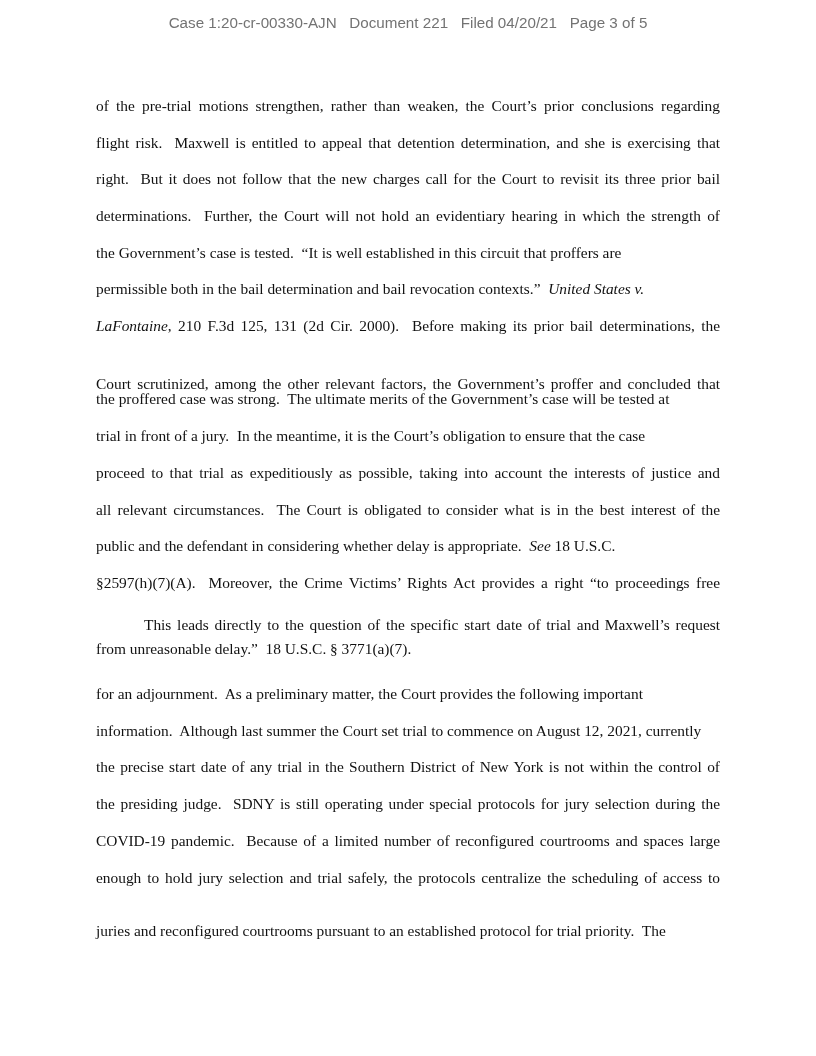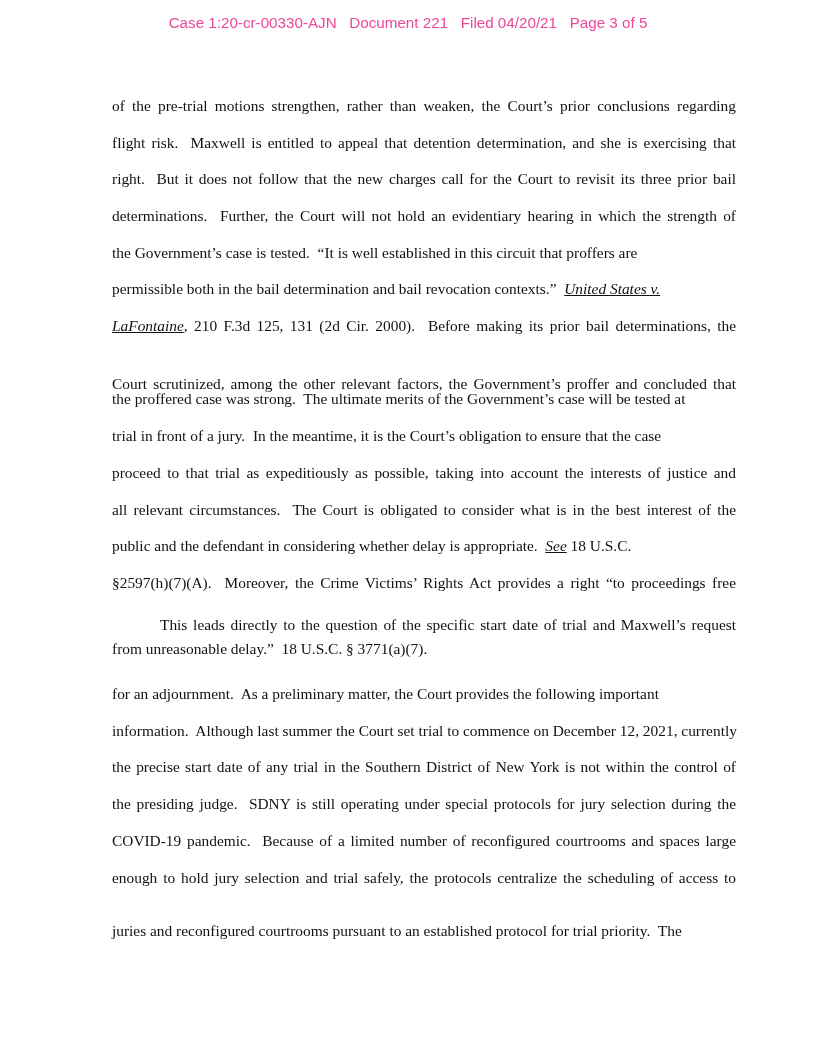--- a/index.html
+++ b/index.html
@@ -21,7 +21,7 @@
       text-align: center;
       font-family: "Liberation Sans", sans-serif;
       font-size: 15.2px;
-      color: #ec4899;
+      color: #737373;
       white-space: pre;
       letter-spacing: 0px;
     }

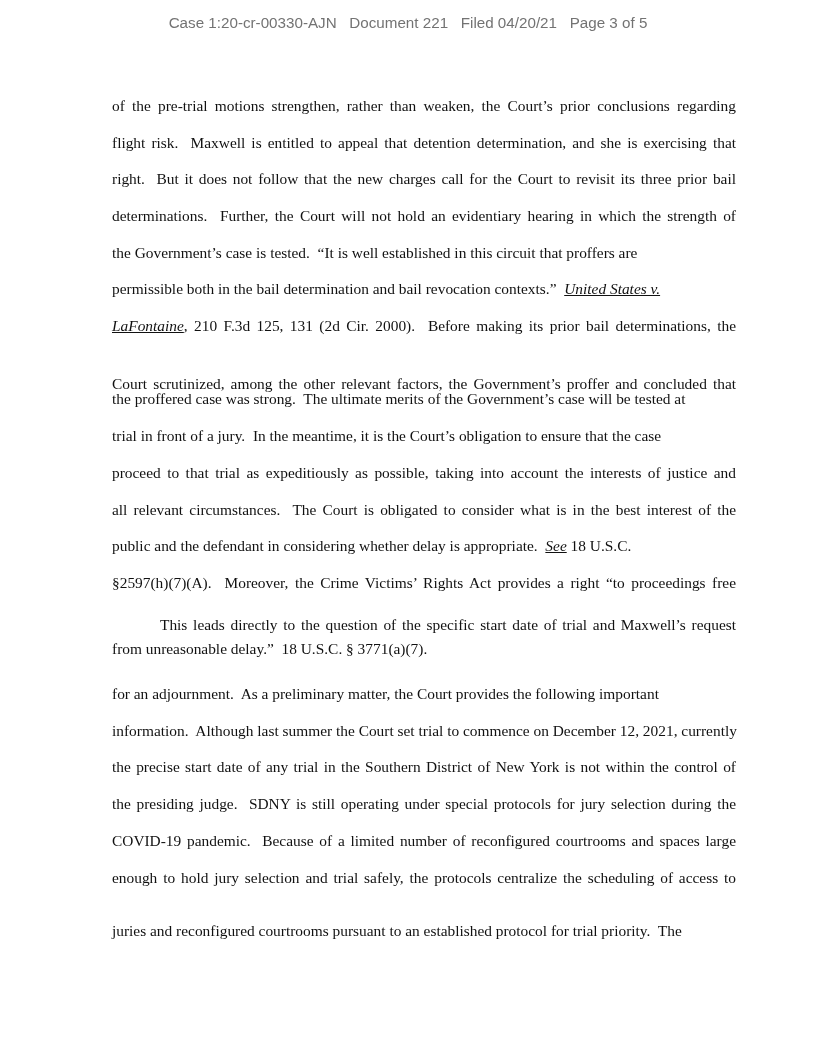--- a/index.html
+++ b/index.html
@@ -39,7 +39,6 @@
       left: 0;
       white-space: pre;
       line-height: 18px;
-      margin-left: 16px;
     }
     .line.indent { left: 48px; }
     .line.justify {

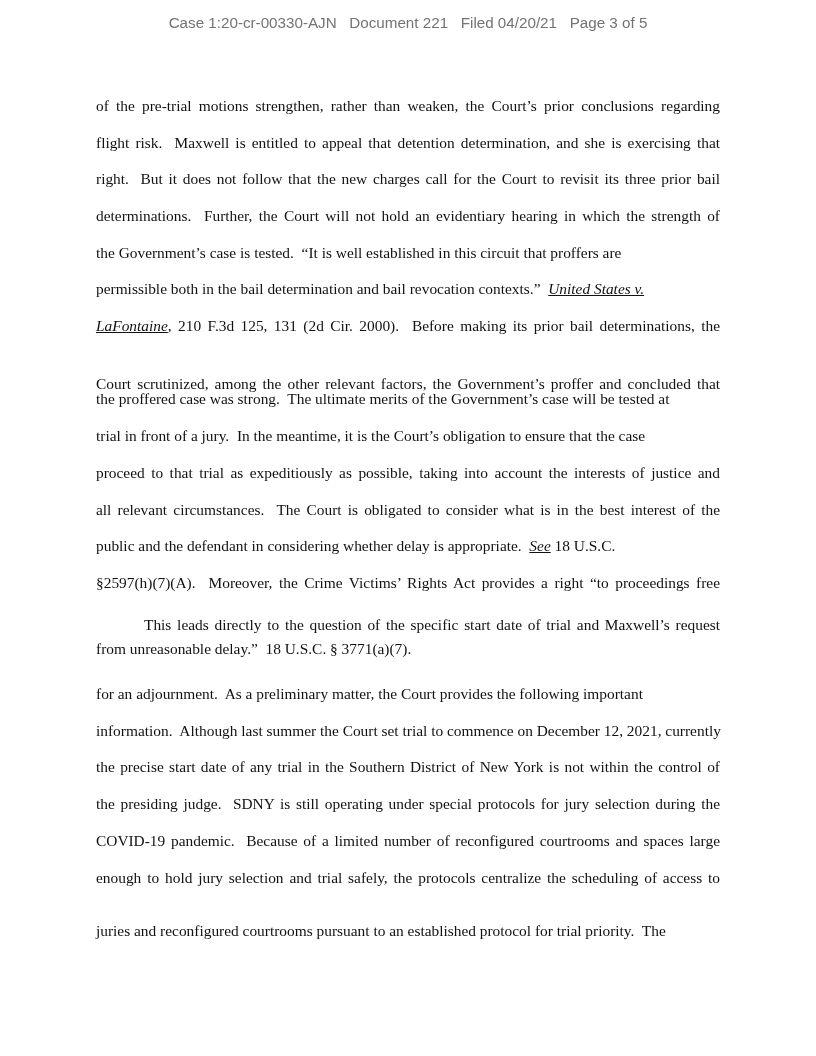--- a/index.html
+++ b/index.html
@@ -47,7 +47,7 @@
       text-align-last: justify;
     }
     .line.indent.justify { width: 576px; }
-    .it { font-style: italic; text-decoration: underline; }
+    .it { font-style: italic; }
   </style>
 </head>
 <body>

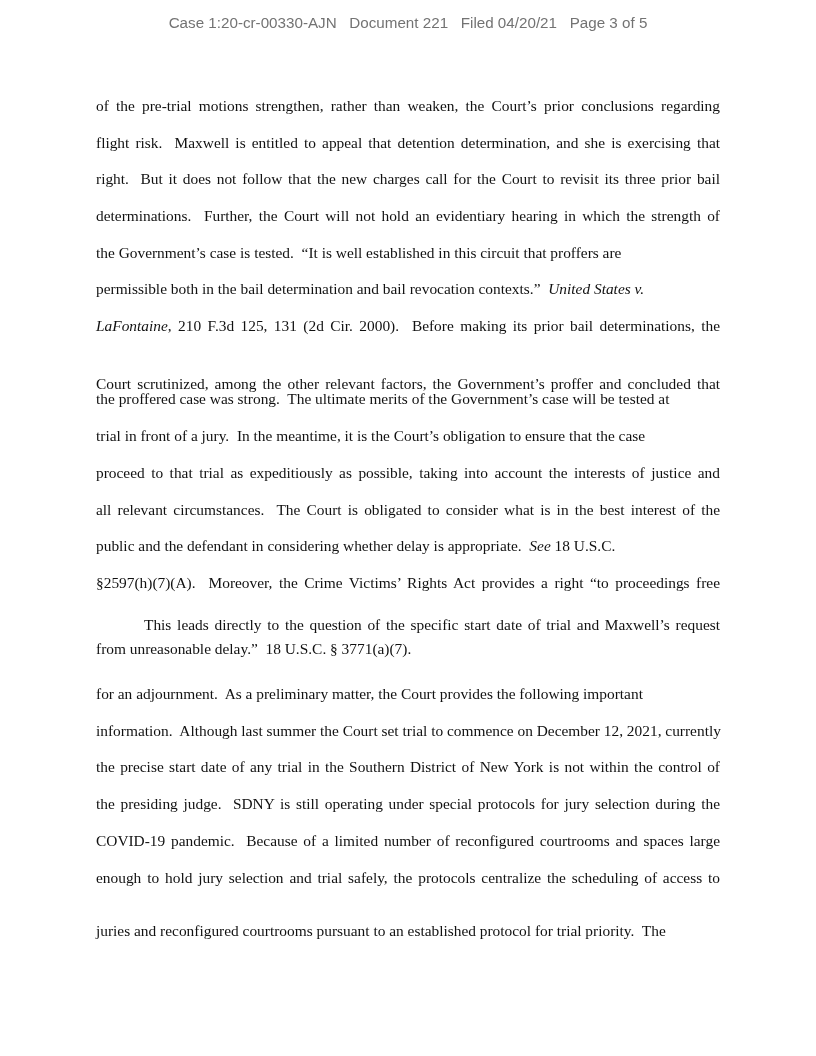--- a/index.html
+++ b/index.html
@@ -72,7 +72,7 @@
   <div class="line" style="top:640px">from unreasonable delay.”  18 U.S.C. § 3771(a)(7).</div>
   <div class="line indent justify" style="top:616px">This leads directly to the question of the specific start date of trial and Maxwell’s request</div>
   <div class="line" style="top:685px">for an adjournment.  As a preliminary matter, the Court provides the following important</div>
-  <div class="line" style="top:722px">information.  Although last summer the Court set trial to commence on December 12, 2021, currently</div>
+  <div class="line" style="top:722px">information.  Although last summer the Court set trial to commence on August 12, 2021, currently</div>
   <div class="line justify" style="top:758px">the precise start date of any trial in the Southern District of New York is not within the control of</div>
   <div class="line justify" style="top:795px">the presiding judge.  SDNY is still operating under special protocols for jury selection during the</div>
   <div class="line justify" style="top:832px">COVID-19 pandemic.  Because of a limited number of reconfigured courtrooms and spaces large</div>

